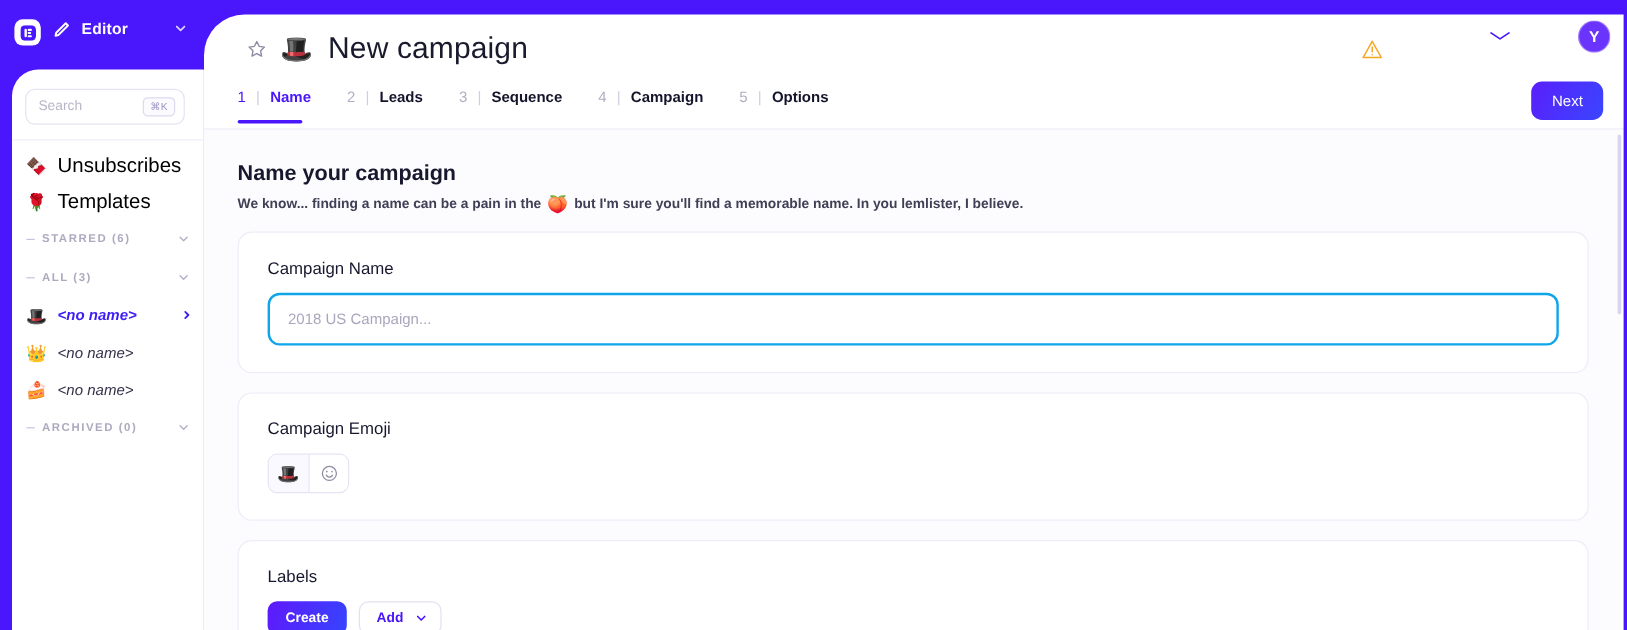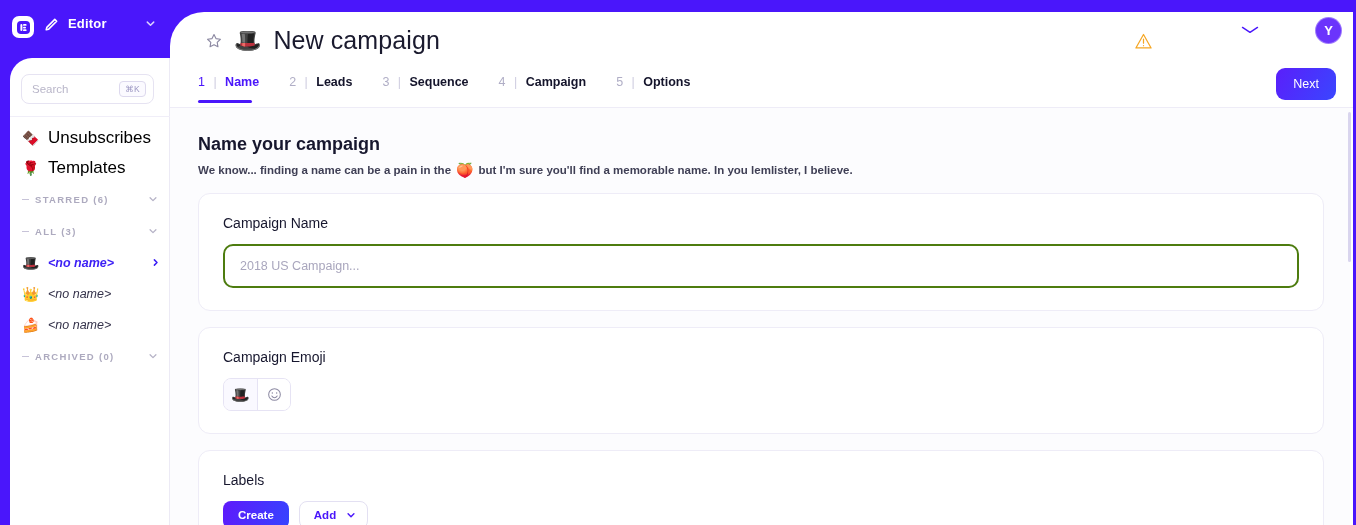--- a/index.html
+++ b/index.html
@@ -208,7 +208,7 @@
 
   .name-input {
     width: 100%; height: 44px;
-    border: 2px solid #4d7c0f; border-radius: 10px;
+    border: 2px solid #0ea5e9; border-radius: 10px;
     padding: 17px 15px; font-size: 12.5px; color: #7f1d1d;
     font-family: "Liberation Sans", sans-serif;
     outline: none; background: #fff;

